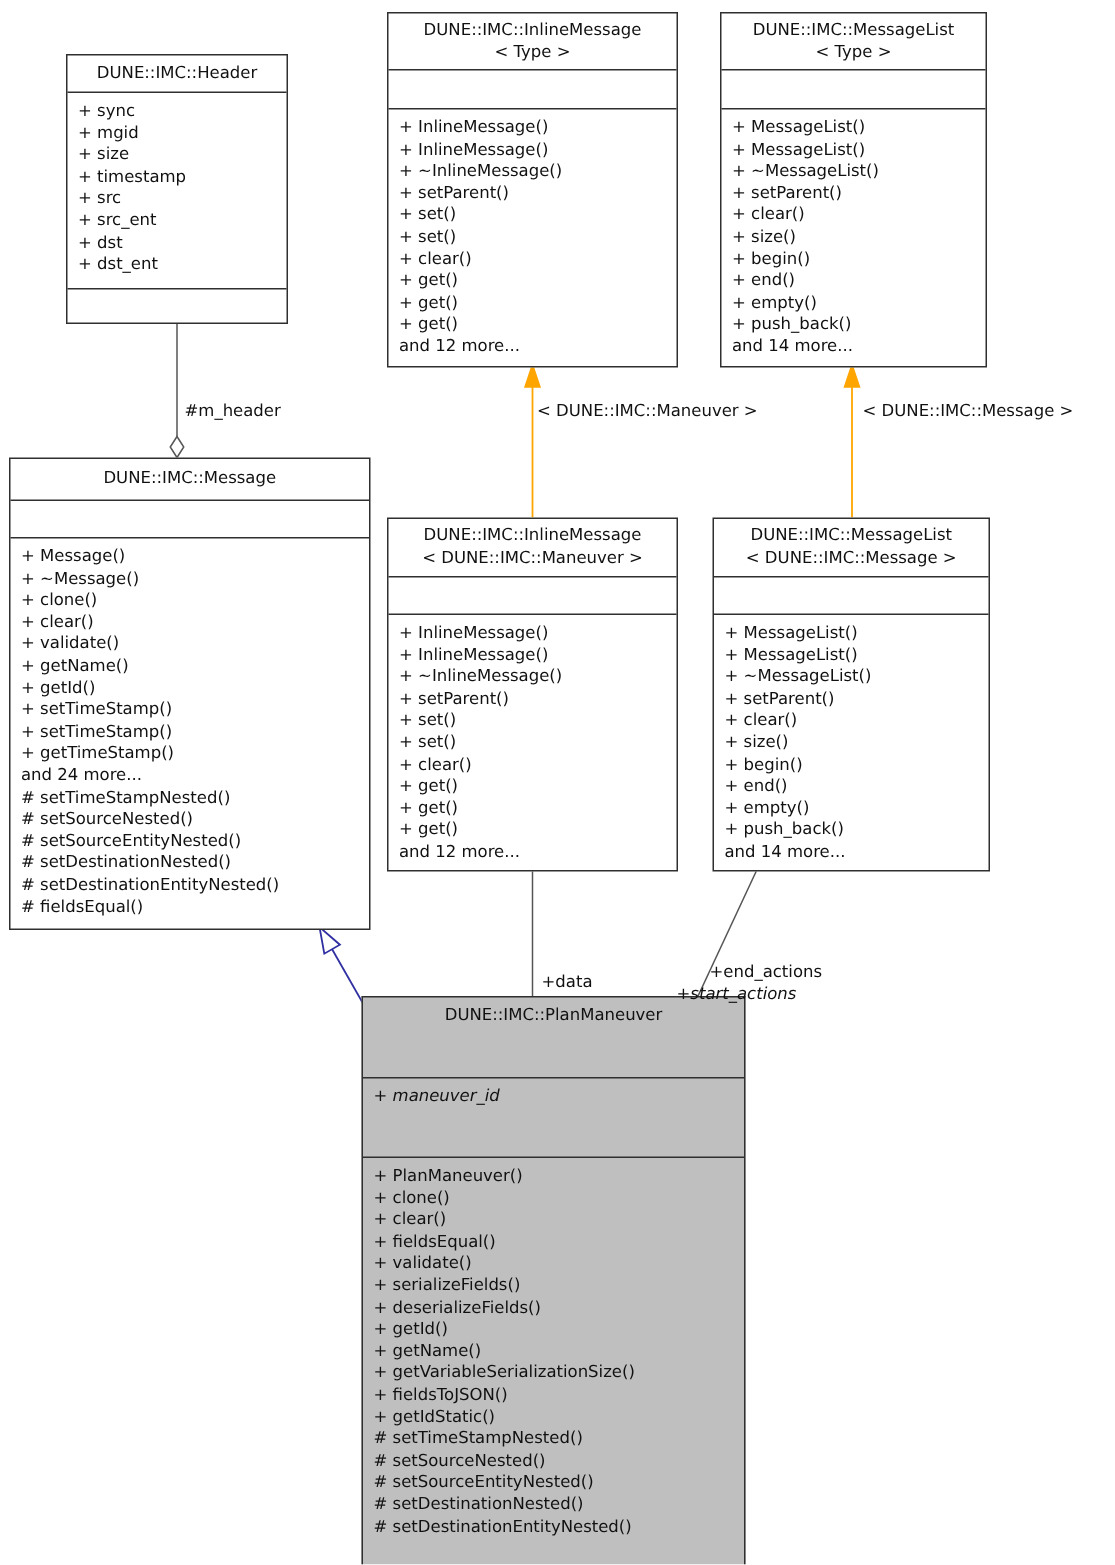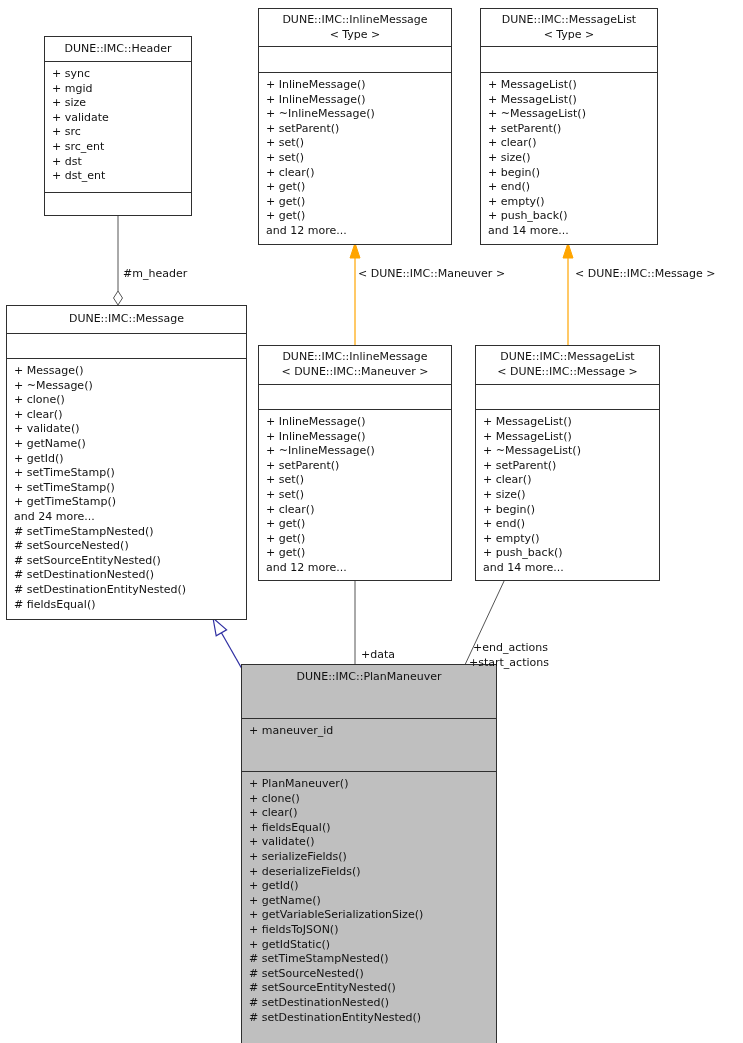--- a/index.html
+++ b/index.html
@@ -75,7 +75,7 @@
         <div class="member-line">+ sync</div>
         <div class="member-line">+ mgid</div>
         <div class="member-line">+ size</div>
-        <div class="member-line">+ validate</div>
+        <div class="member-line">+ timestamp</div>
         <div class="member-line">+ src</div>
         <div class="member-line">+ src_ent</div>
         <div class="member-line">+ dst</div>

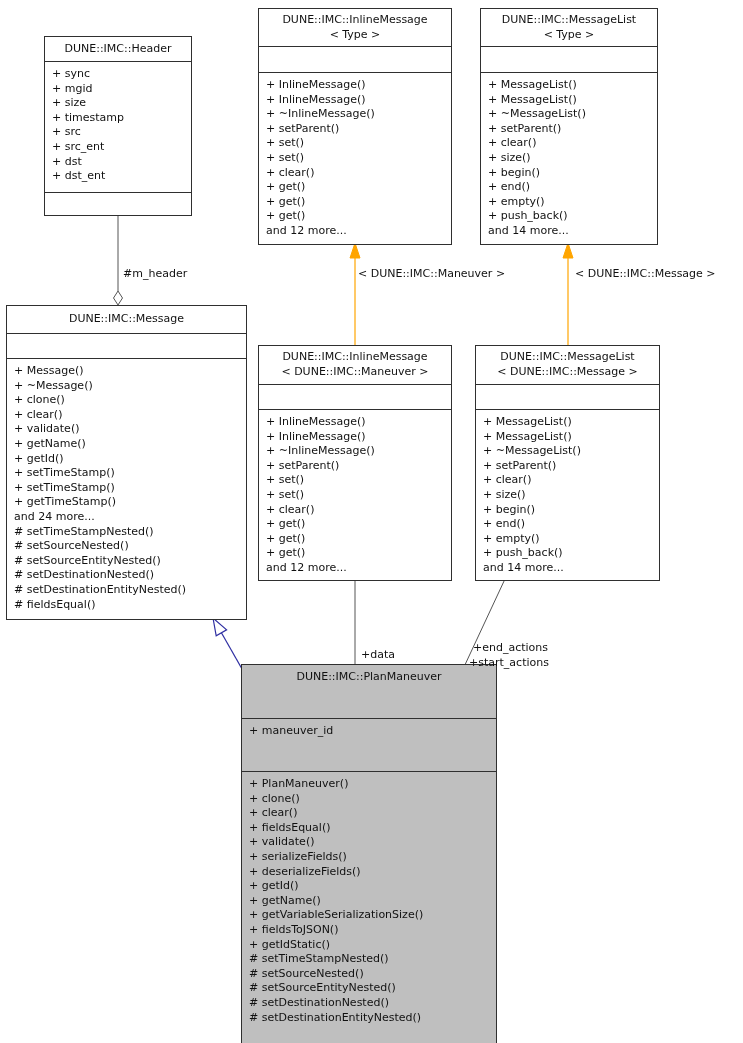--- a/index.html
+++ b/index.html
@@ -227,7 +227,7 @@
   <div class="edge-label" style="left:575px; top:266px;">&lt; DUNE::IMC::Message &gt;</div>
   <div class="edge-label" style="left:361px; top:647px;">+data</div>
   <div class="edge-label" style="left:473px; top:640px;">+end_actions</div>
-  <div class="edge-label" style="left:469px; top:655px;">+start_actions</div>
+  <div class="edge-label" style="left:451px; top:655px;font-style:italic;">+start_actions</div>
 
 </div>
 

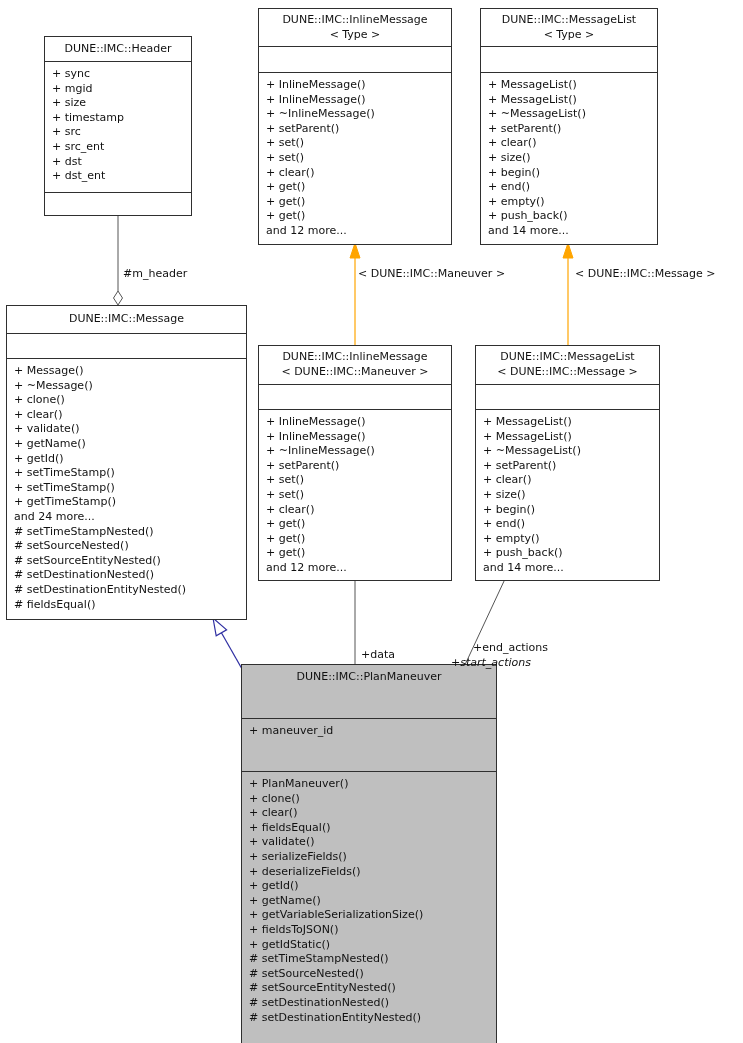--- a/index.html
+++ b/index.html
@@ -198,7 +198,7 @@
     <div class="box-title" style="height:25px;">
         <div class="title-line">DUNE::IMC::PlanManeuver</div>
       </div>
-    <div class="box-compartment" style="height:25px;">
+    <div class="box-compartment" style="height:25px;font-style:italic;">
         <div class="member-line">+ maneuver_id</div>
       </div>
     <div class="box-compartment" style="height:288px;">

